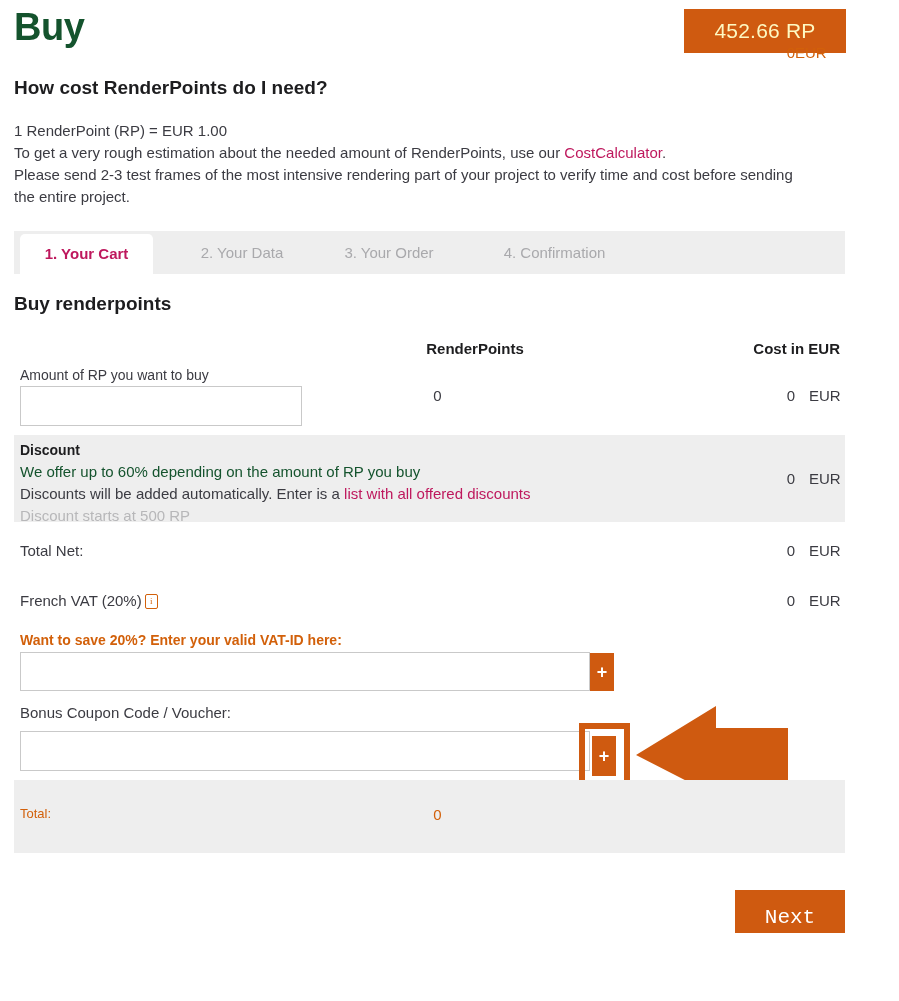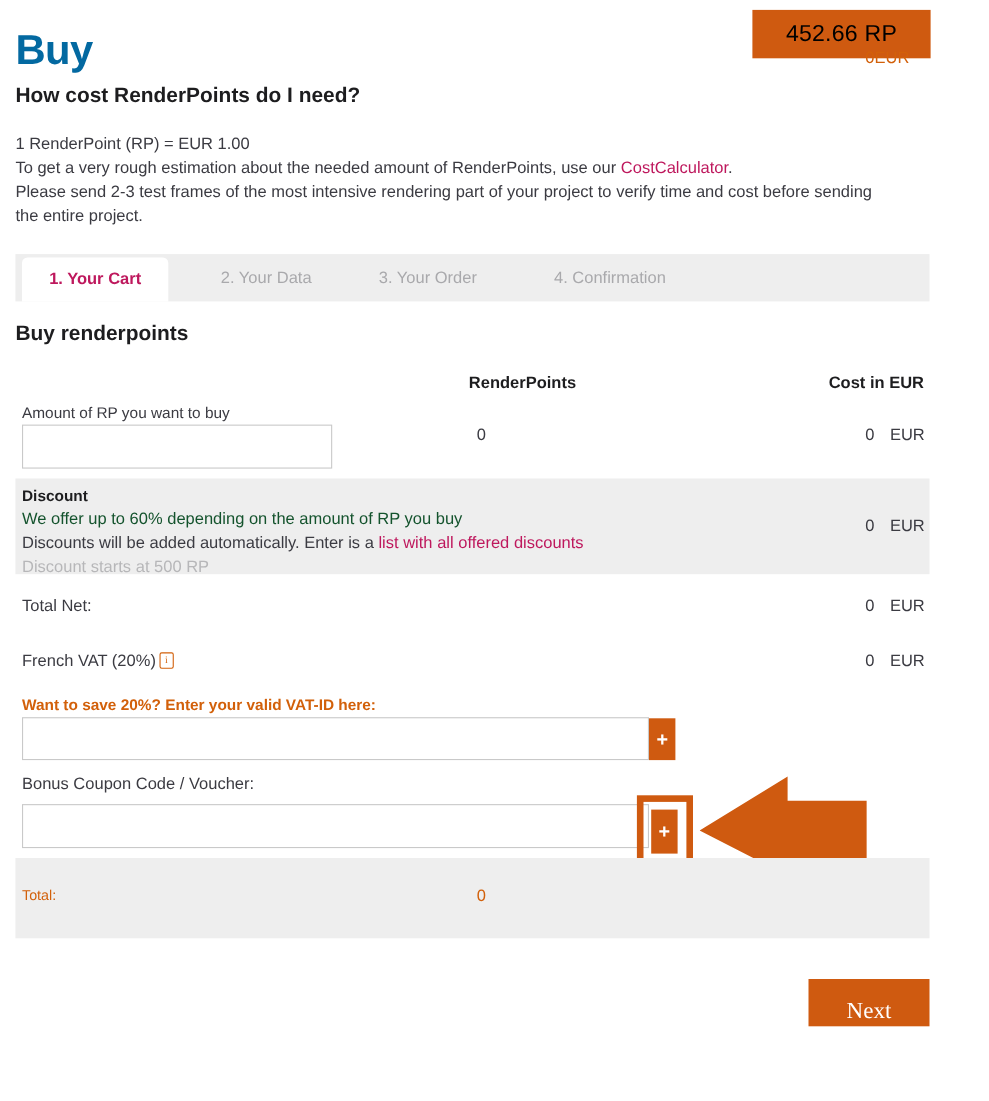--- a/index.html
+++ b/index.html
@@ -27,11 +27,11 @@
   .page-title {
     position: absolute;
     left: 14px;
-    top: 23px;
+    top: 4px;
     font-size: 38px;
     font-weight: bold;
     letter-spacing: -0.5px;
-    color: #0369a1;
+    color: #14532d;
     line-height: 46px;
   }
   .rp-badge {

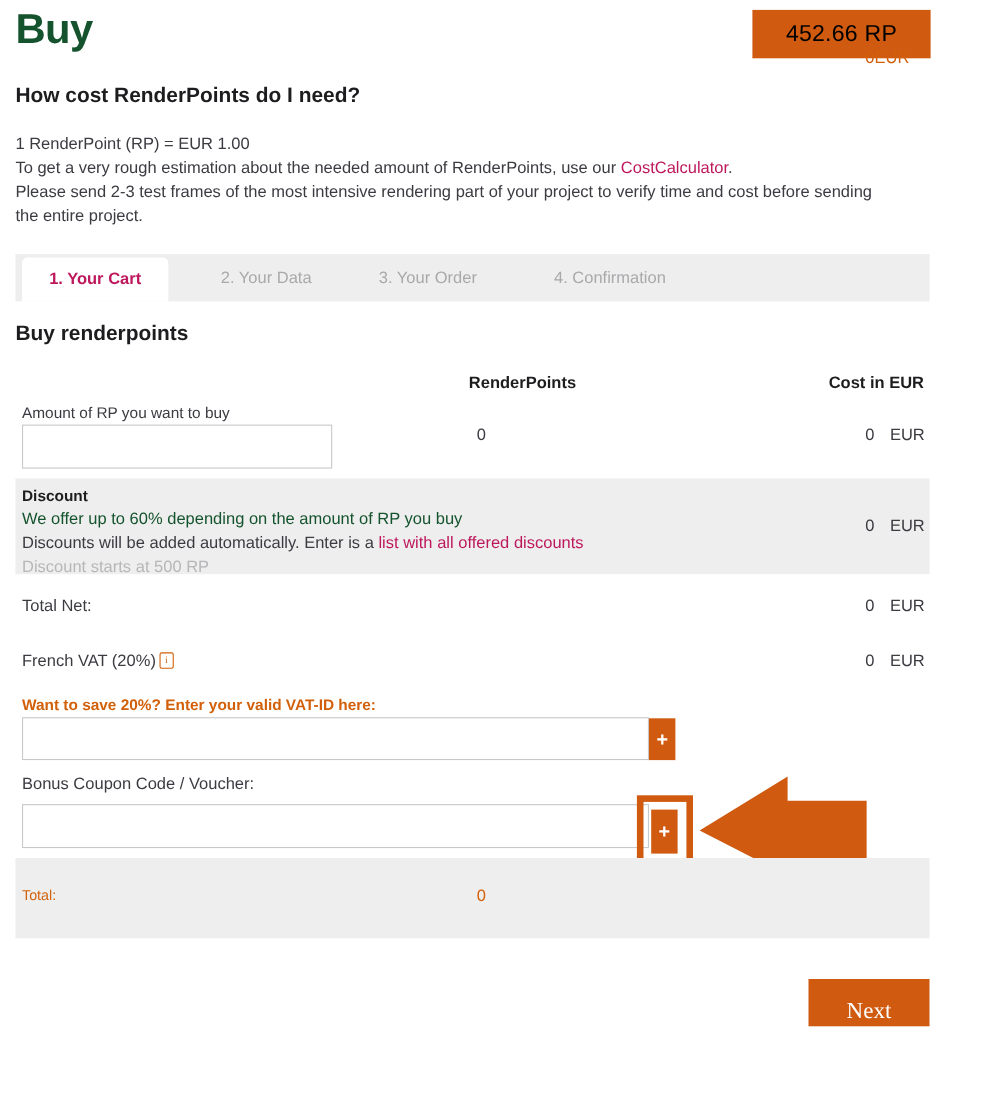--- a/index.html
+++ b/index.html
@@ -41,7 +41,7 @@
     width: 162px;
     height: 44px;
     background: #cf5a10;
-    color: #000000;
+    color: #fef9c3;
     font-size: 21px;
     line-height: 44px;
     text-align: center;

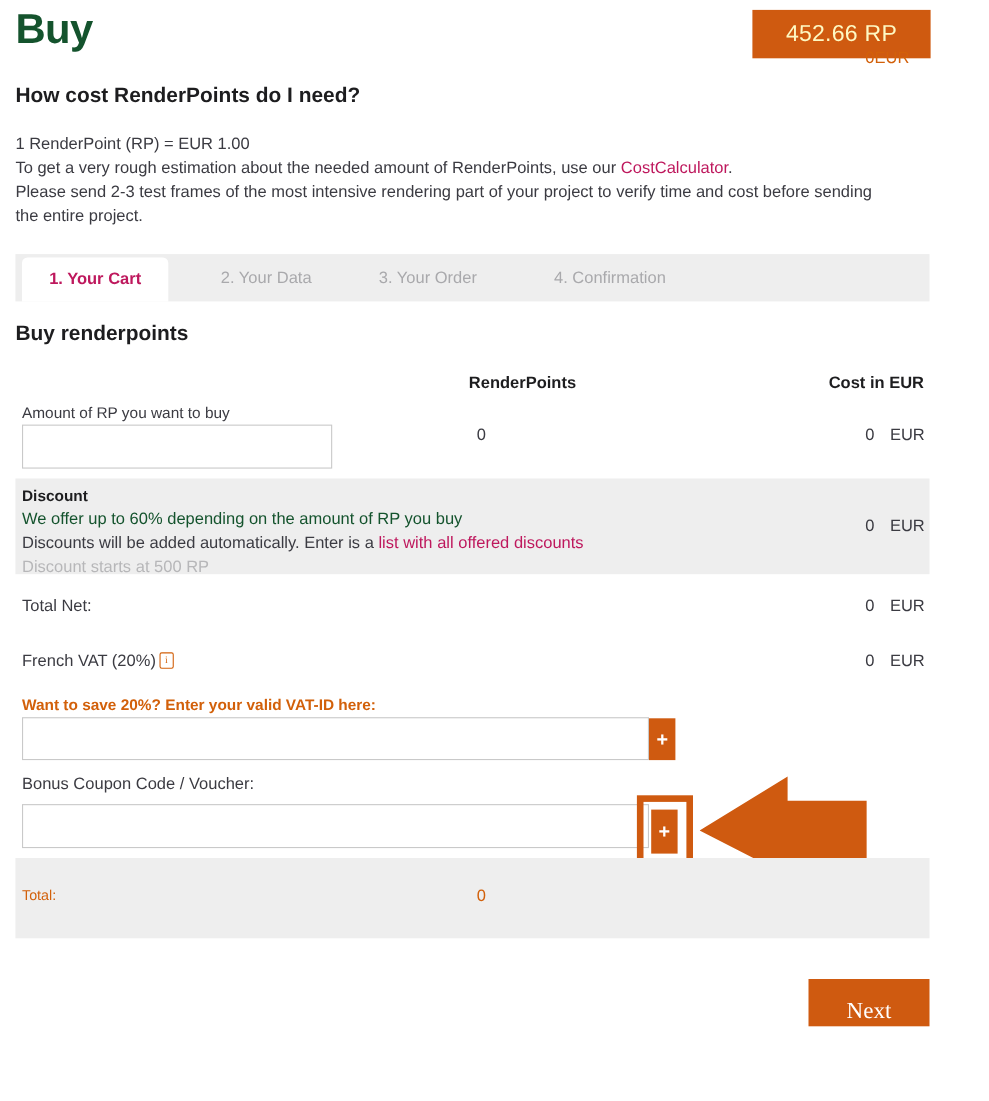--- a/index.html
+++ b/index.html
@@ -391,7 +391,7 @@
     background: #cf5a10;
     color: #ffffff;
     border: none;
-    font-family: Liberation Serif, serif;
+    font-family: Liberation Mono, monospace;
     font-size: 21px;
     cursor: pointer;
     padding: 16px;

